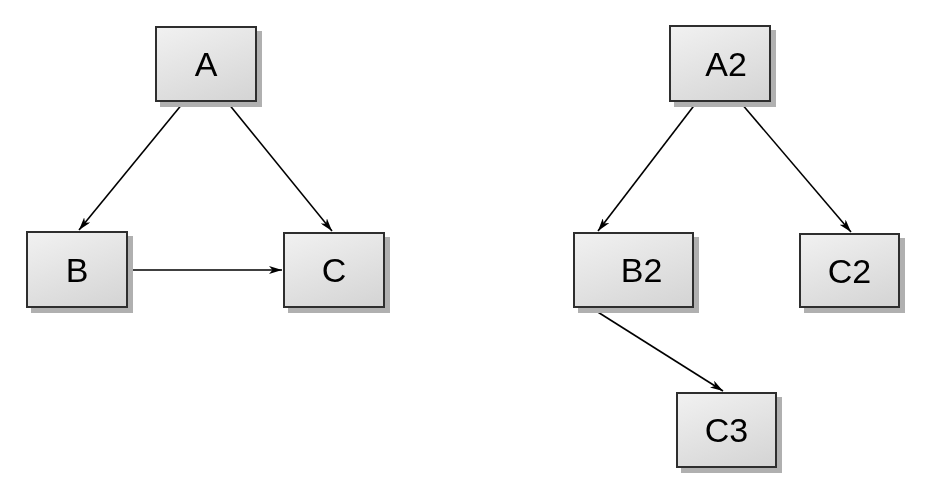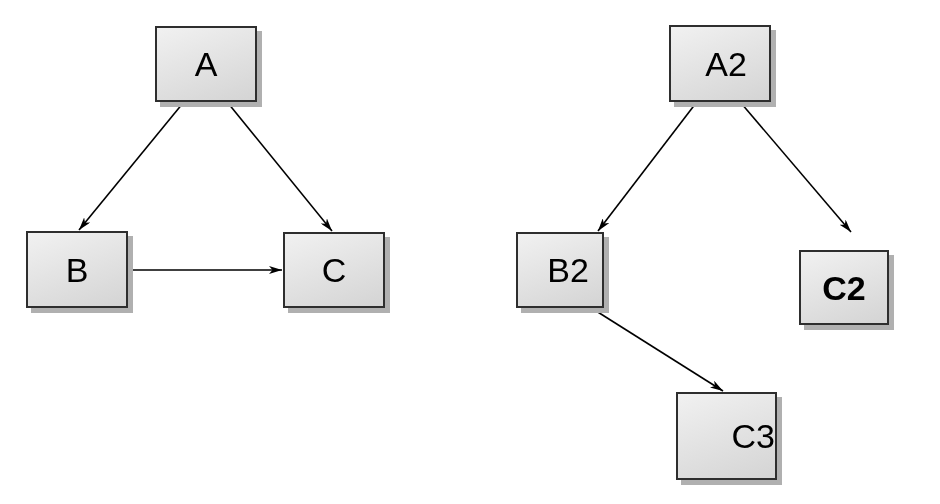--- a/index.html
+++ b/index.html
@@ -86,7 +86,7 @@
       <div class="node" style="left: 669px; top: 25px; width: 102px; height: 77px; padding-left: 12px;">
         <span class="node-label">A2</span>
       </div>
-      <div class="node" style="left: 516px; top: 232px; width: 88px; height: 76px; padding-left: 16px;">
+      <div class="node" style="left: 573px; top: 232px; width: 121px; height: 76px; padding-left: 16px;">
         <span class="node-label">B2</span>
       </div>
       <div class="node" style="left: 799px; top: 250px; width: 90px; height: 75px; font-weight: bold;">

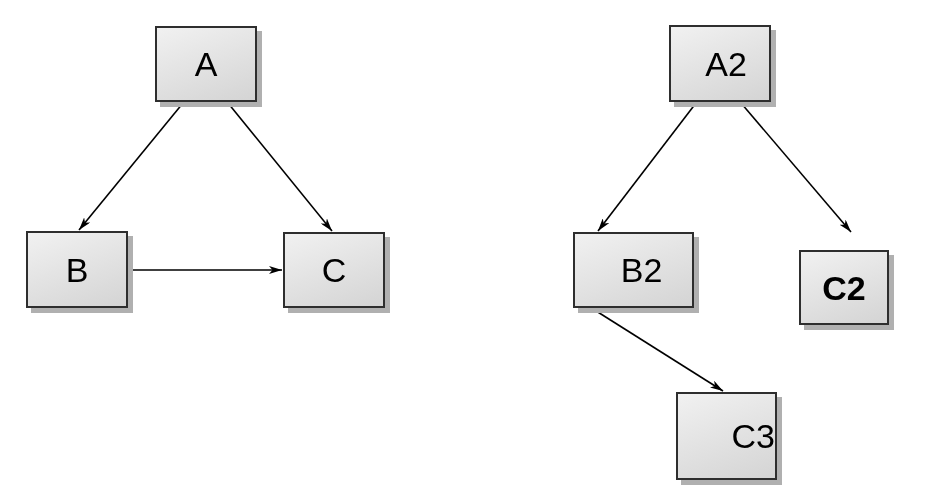--- a/index.html
+++ b/index.html
@@ -89,7 +89,7 @@
       <div class="node" style="left: 573px; top: 232px; width: 121px; height: 76px; padding-left: 16px;">
         <span class="node-label">B2</span>
       </div>
-      <div class="node" style="left: 799px; top: 250px; width: 90px; height: 75px; font-weight: bold;">
+      <div class="node" style="left: 799px; top: 233px; width: 101px; height: 75px;">
         <span class="node-label">C2</span>
       </div>
       <div class="node" style="left: 676px; top: 392px; width: 101px; height: 88px; justify-content: flex-end;">

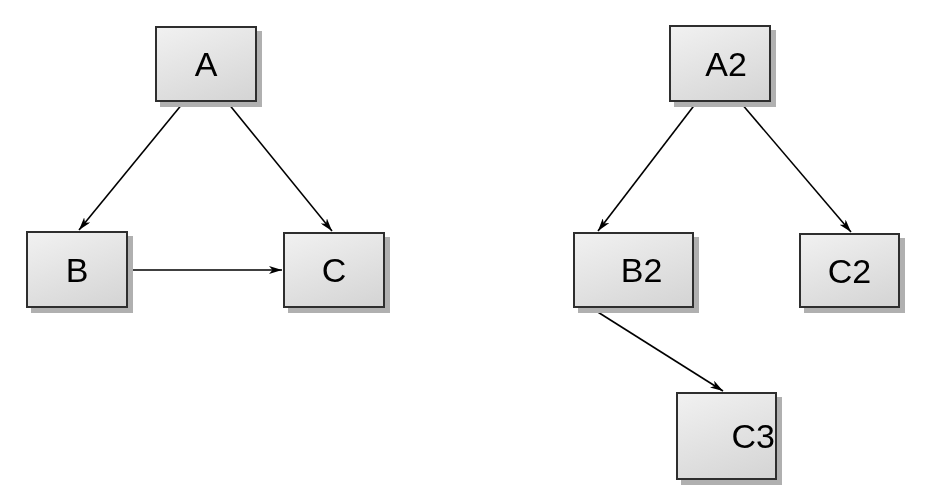--- a/index.html
+++ b/index.html
@@ -92,7 +92,7 @@
       <div class="node" style="left: 799px; top: 233px; width: 101px; height: 75px;">
         <span class="node-label">C2</span>
       </div>
-      <div class="node" style="left: 676px; top: 392px; width: 101px; height: 88px; justify-content: flex-end;">
+      <div class="node" style="left: 676px; top: 392px; width: 101px; height: 76px;">
         <span class="node-label">C3</span>
       </div>
     </div>

